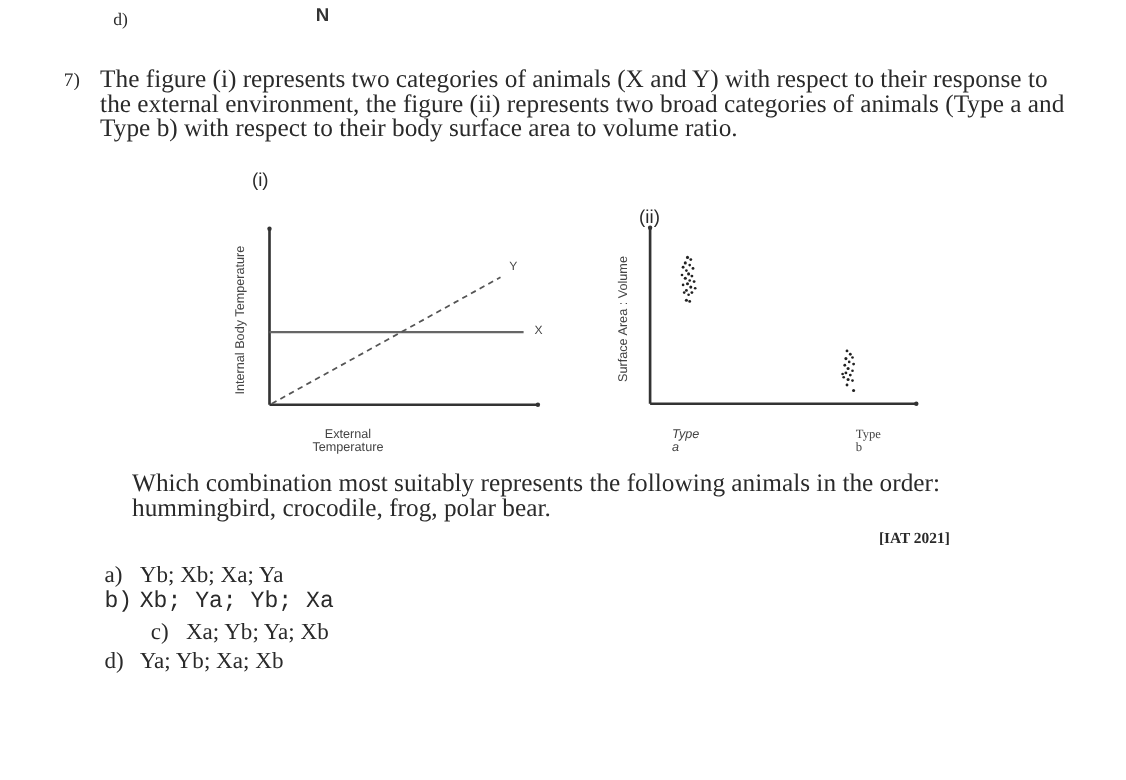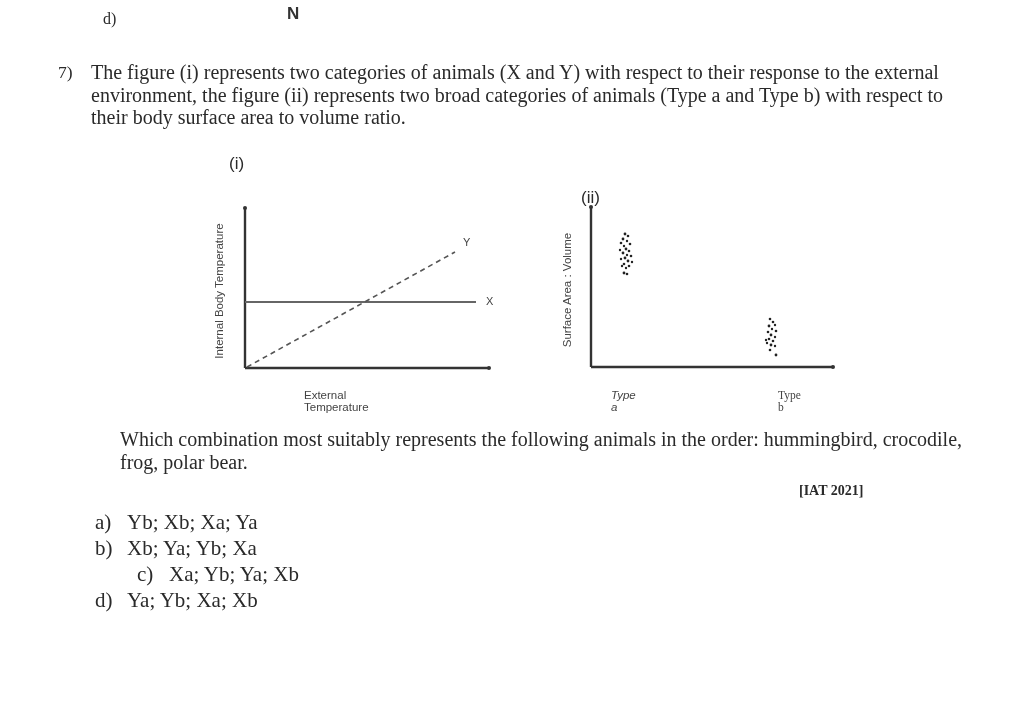--- a/index.html
+++ b/index.html
@@ -10,7 +10,7 @@
   .abs { position: absolute; }
   .serif { font-family: "Liberation Serif", serif; }
   .sans { font-family: "Liberation Sans", sans-serif; }
-  .qtext { font-size: 20px; line-height: 22.5px; }
+  .qtext { font-size: 23px; line-height: 22.5px; }
   .qnum { left: 58px; top: 61px; font-size: 17.5px; }
   .qbody { left: 91px; top: 61px; width: 880px; }
   .fig-label { font-size: 17px; }

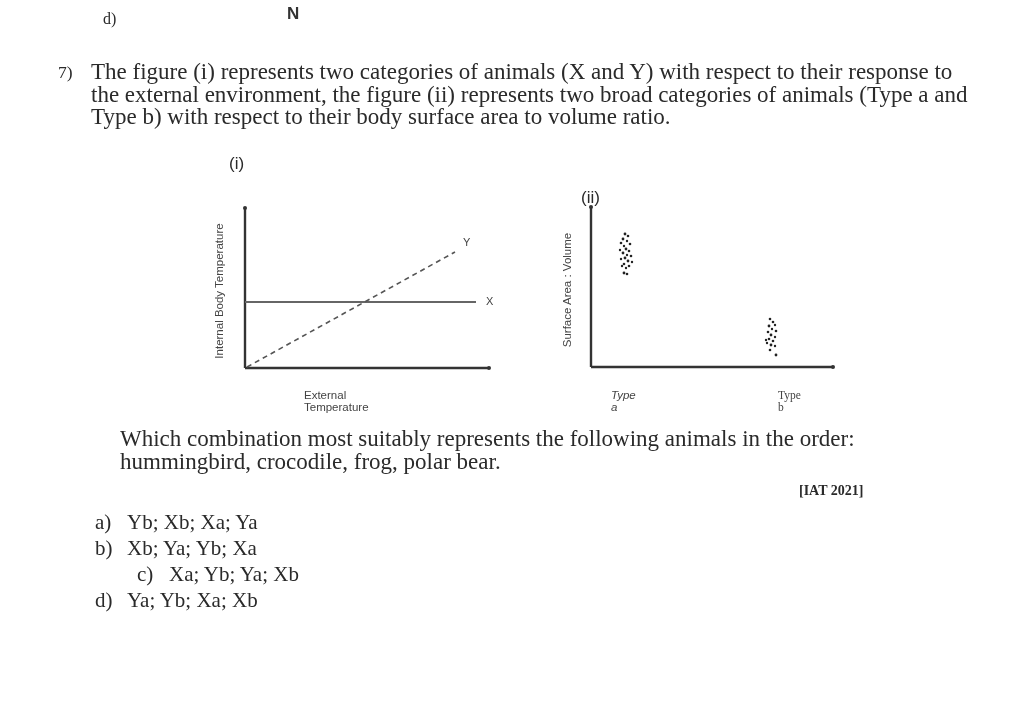--- a/index.html
+++ b/index.html
@@ -51,7 +51,7 @@
   <div class="abs sans" style="left:463px; top:236px; font-size:11px; color:#444;">Y</div>
   <div class="abs sans" style="left:486px; top:295px; font-size:11px; color:#444;">X</div>
   <div class="abs sans axis-title ylab" style="left:141px; top:283px; width:160px; height:16px;">Internal Body Temperature</div>
-  <div class="abs sans axis-title" style="left:304px; top:389px;">External Temperature</div>
+  <div class="abs sans axis-title" style="left:284px; top:389px;text-align:center;">External Temperature</div>
 </div>
 
 <div class="abs" style="left:0; top:0; width:0; height:0;">

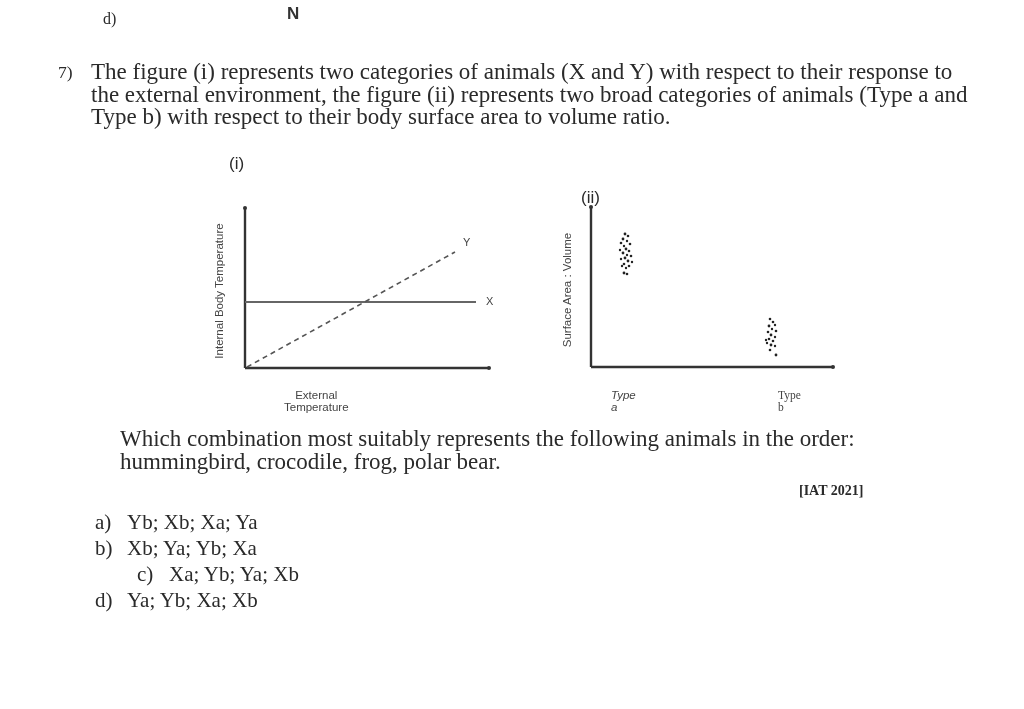--- a/index.html
+++ b/index.html
@@ -118,7 +118,7 @@
 <div class="abs opt" style="top:510px;">
   <span class="letter">a)</span><span>Yb; Xb; Xa; Ya</span>
 </div>
-<div class="abs opt" style="top:536px;">
+<div class="abs opt" style="top:536px;font-family:Liberation Mono, monospace;">
   <span class="letter">b)</span><span>Xb; Ya; Yb; Xa</span>
 </div>
 <div class="abs opt" style="top:562px;margin-left:42px;">

